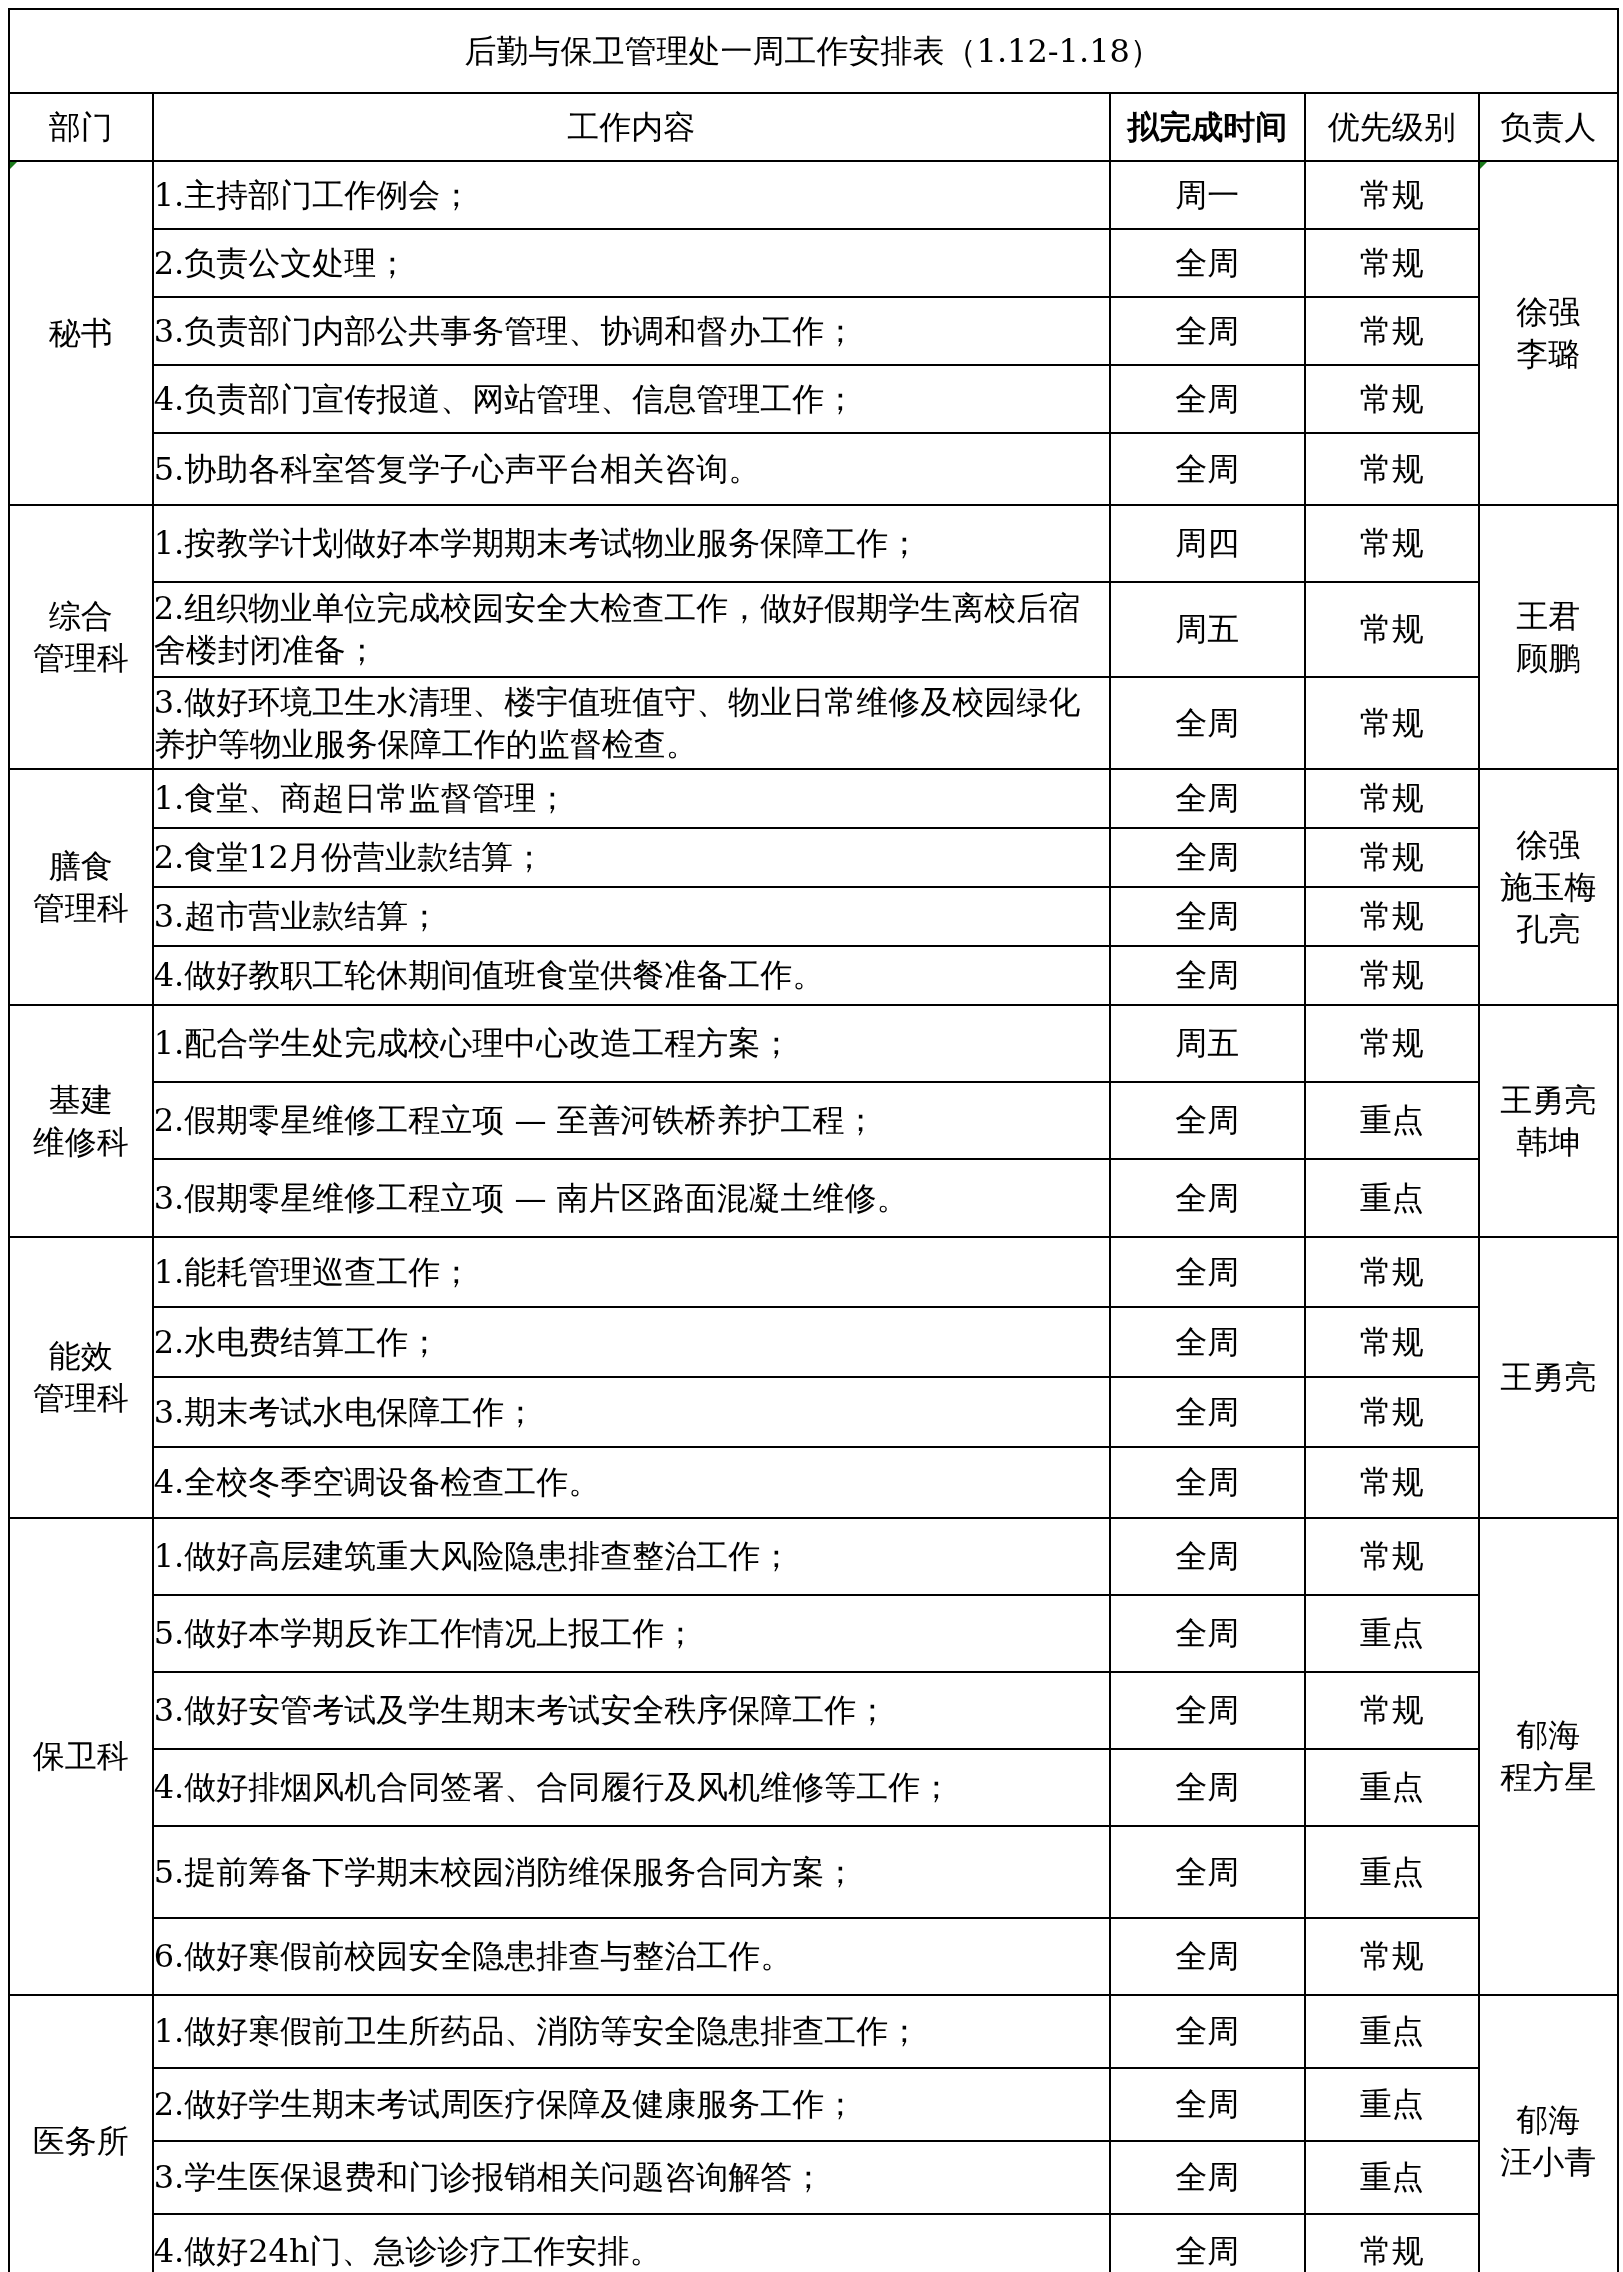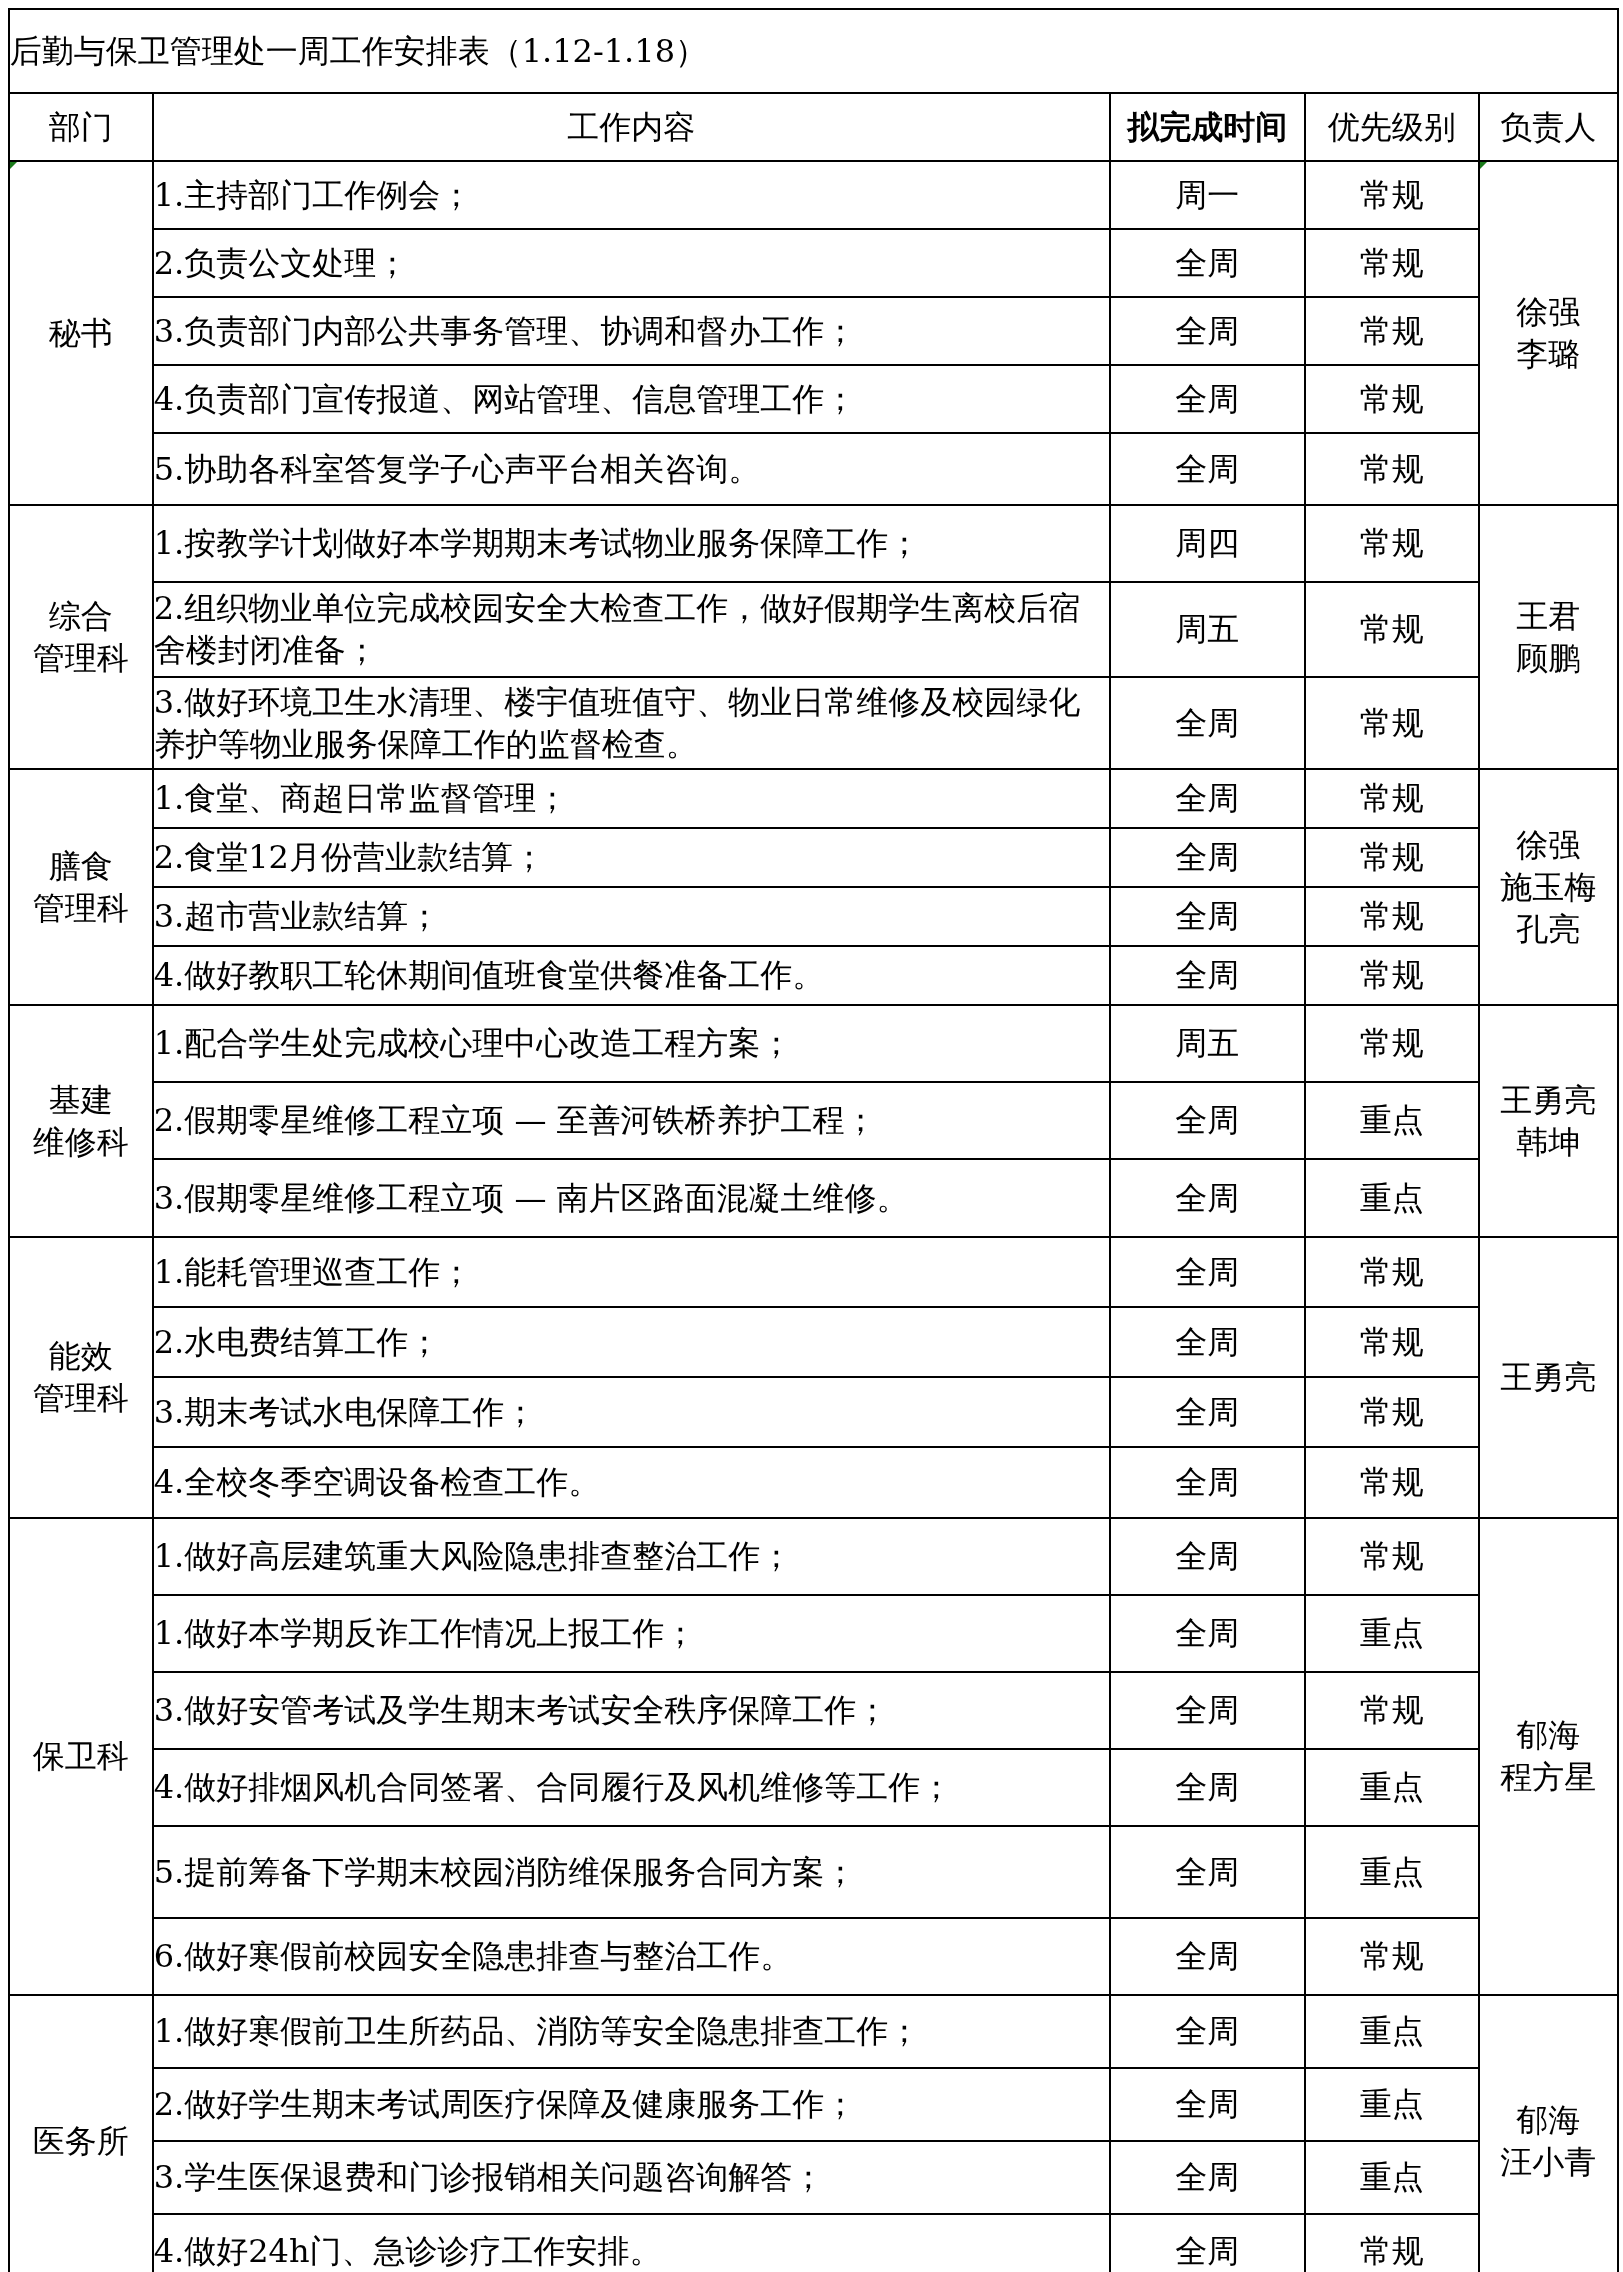--- a/index.html
+++ b/index.html
@@ -12,7 +12,7 @@
     border: 2.1px solid #000; padding: 0; vertical-align: middle;
     font-size: 32px; line-height: 42px;
   }
-  td.title { height: 82px; font-size: 40px; border-width: 2.6px; }
+  td.title { height: 82px; text-align: center; font-size: 40px; border-width: 2.6px; }
   td.hdr { height: 66px; text-align: center; font-size: 33px; }
   td.hdr.bold { font-weight: bold; }
   td.dept { text-align: center; font-size: 32px; line-height: 43px; }

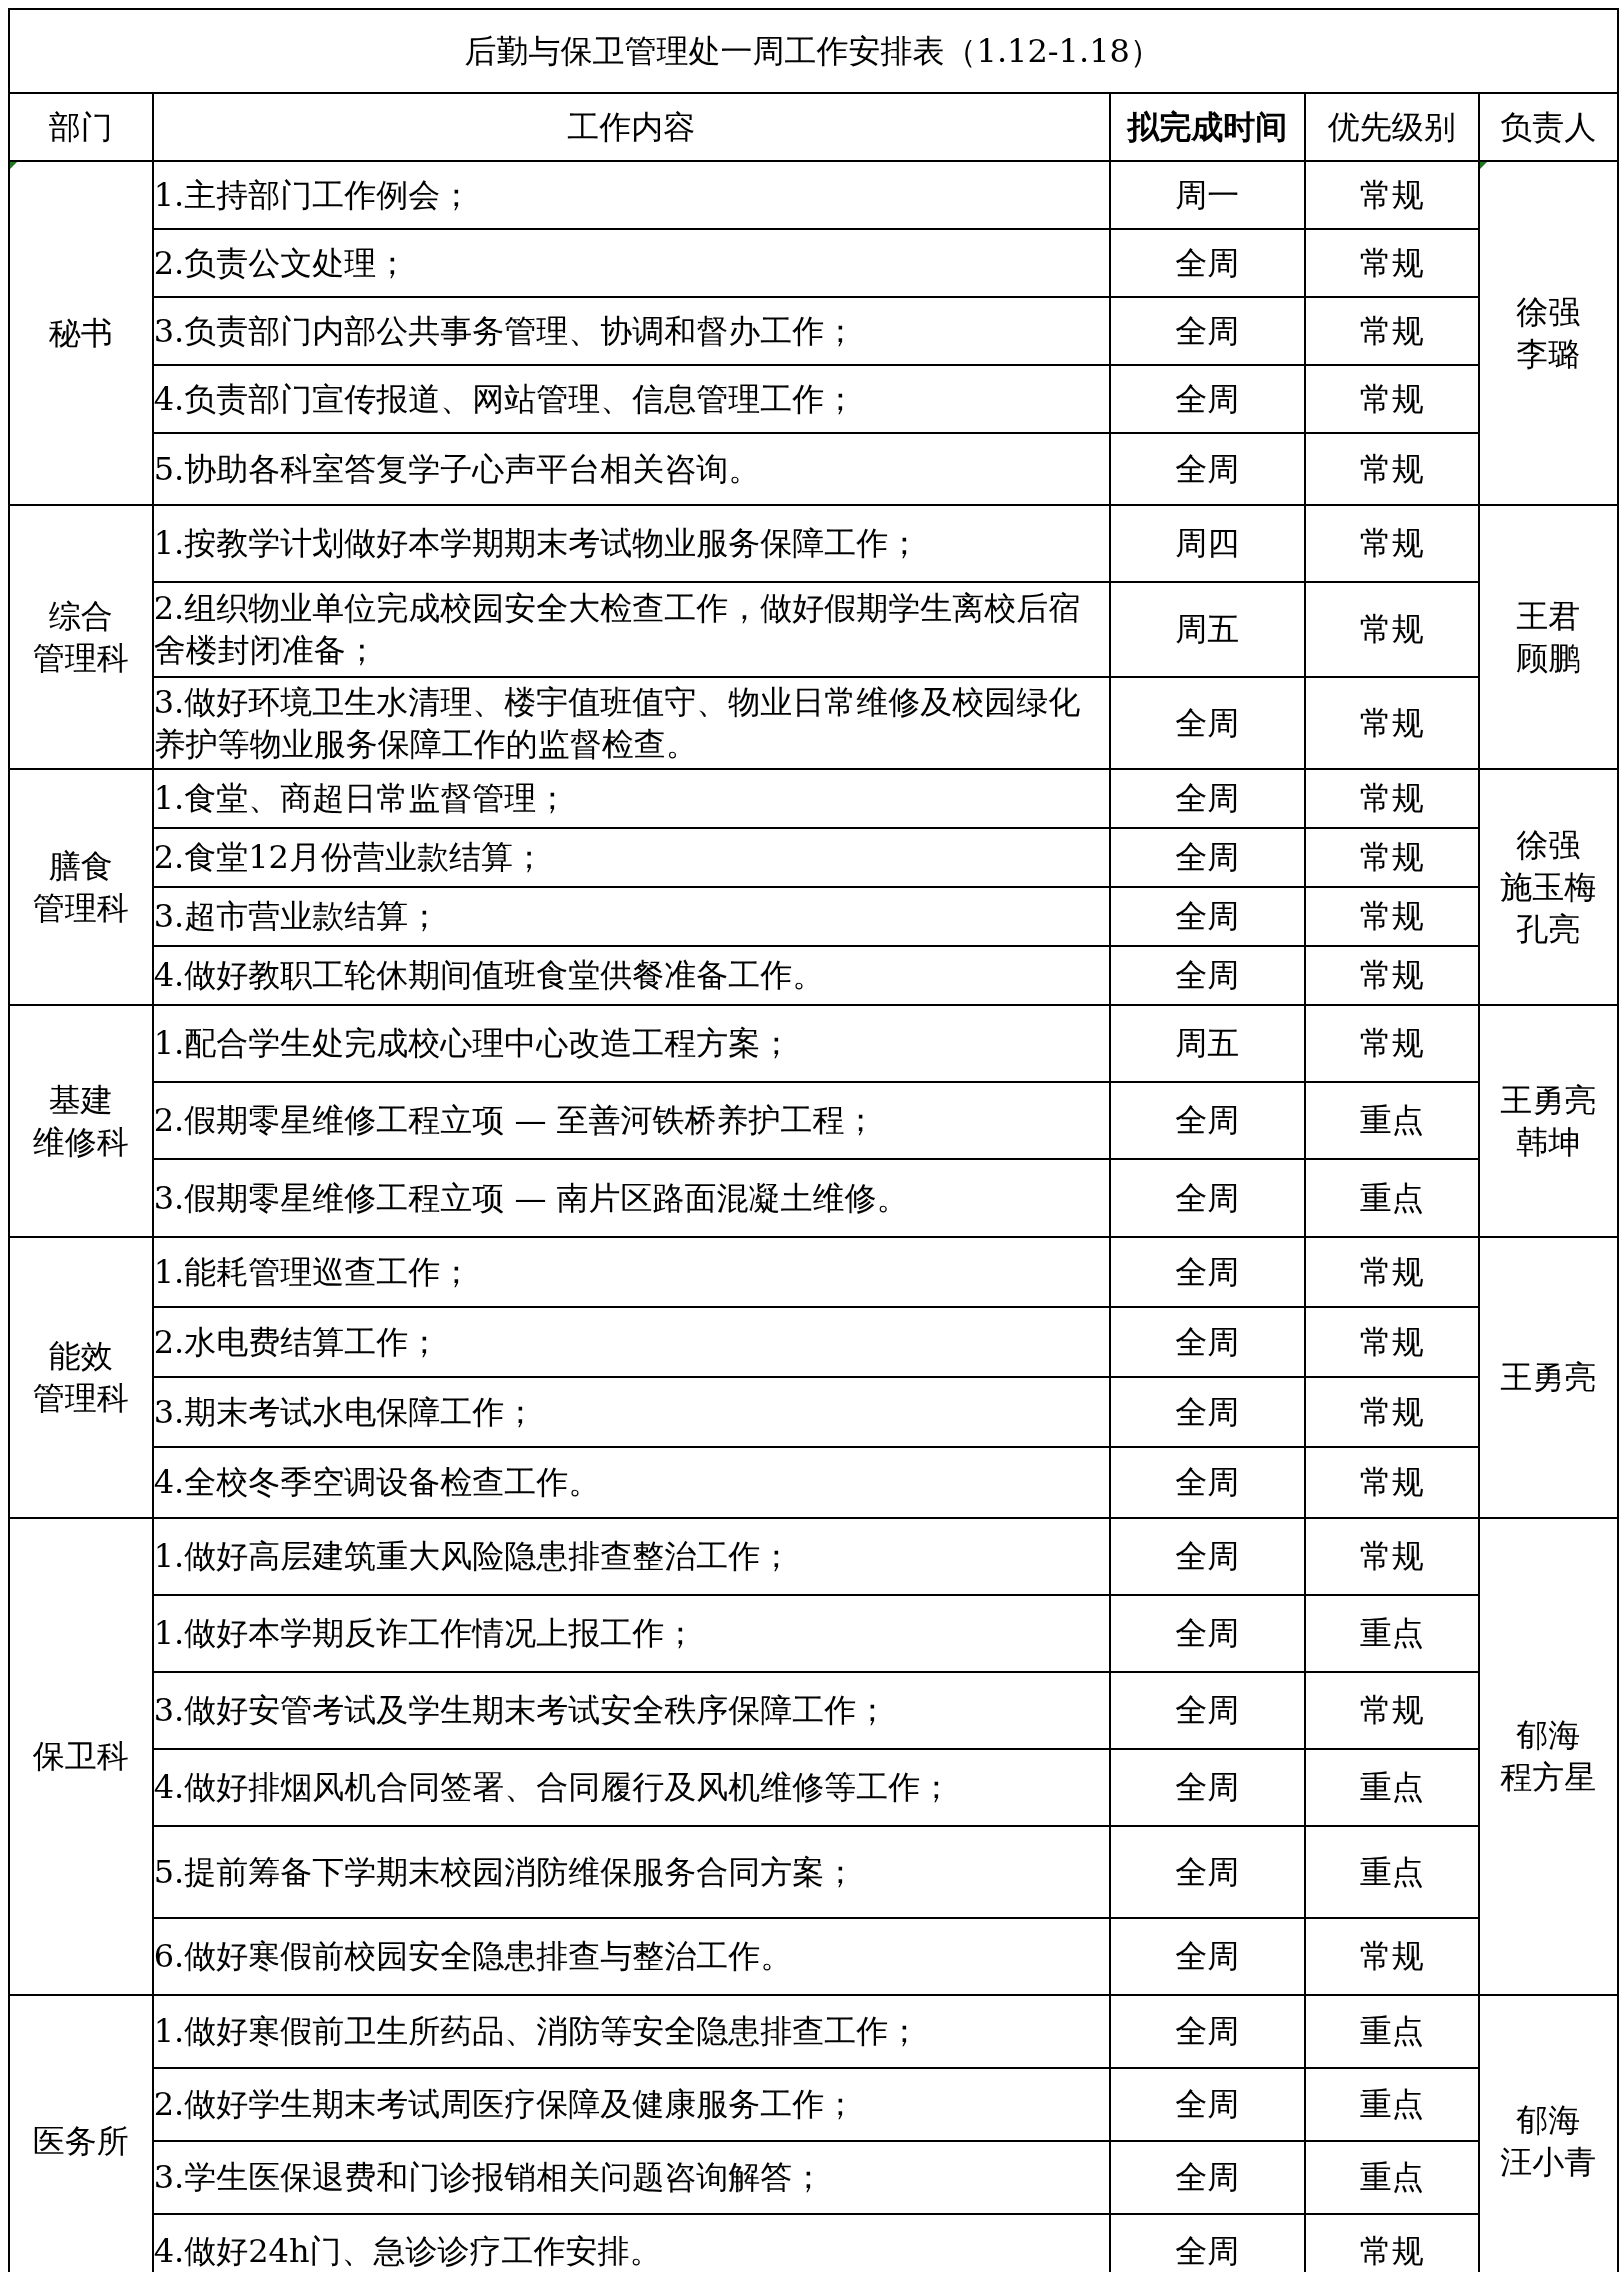--- a/index.html
+++ b/index.html
@@ -194,7 +194,7 @@
         </td>
       </tr>
       <tr style="height: 77px;">
-        <td class="content">1.做好本学期反诈工作情况上报工作；</td>
+        <td class="content">5.做好本学期反诈工作情况上报工作；</td>
         <td class="ctr">全周</td>
         <td class="ctr">重点</td>
       </tr>

